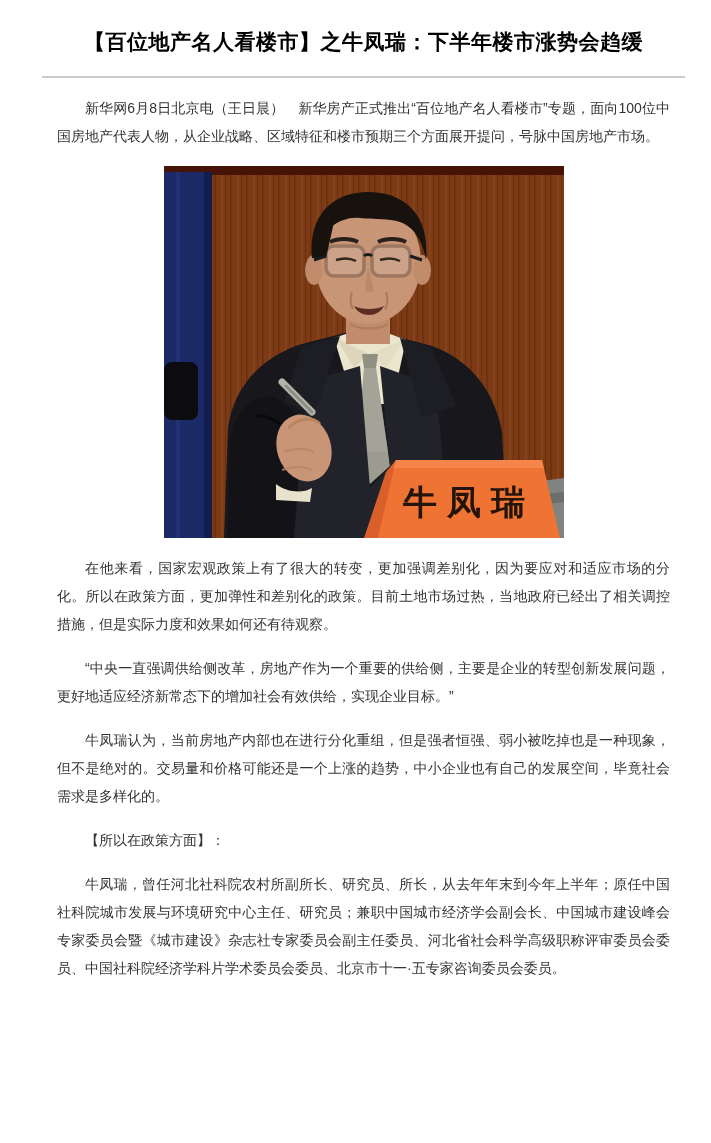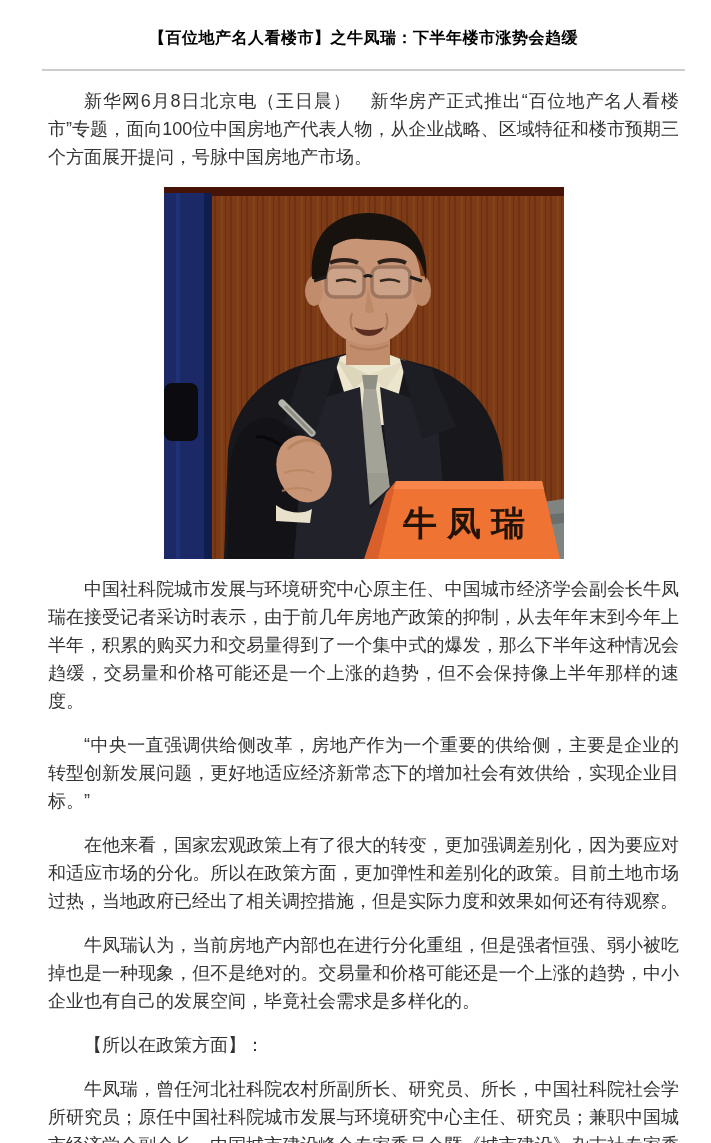--- a/index.html
+++ b/index.html
@@ -16,7 +16,7 @@
     padding: 0 24px 36px 40px;
   }
   .article-title {
-    font-size: 16px;
+    font-size: 21px;
     font-weight: bold;
     color: #000000;
     text-align: center;

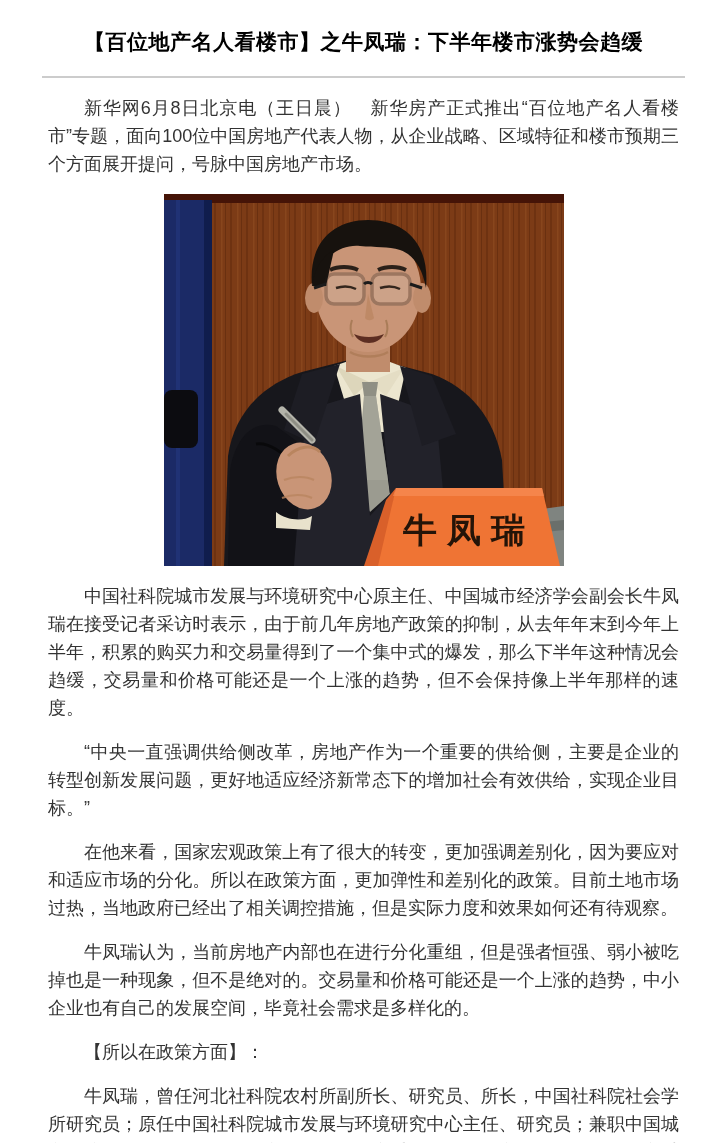--- a/index.html
+++ b/index.html
@@ -29,12 +29,12 @@
     margin: 0 2px 10px 2px;
   }
   .article p {
-    font-size: 18px;
+    font-size: 14px;
     line-height: 28px;
     color: #333333;
     text-indent: 2em;
     text-align: justify;
-    margin: 16px 8px;
+    margin: 16px 17px;
   }
   .photo-wrap {
     margin: 6px 0 2px 0;

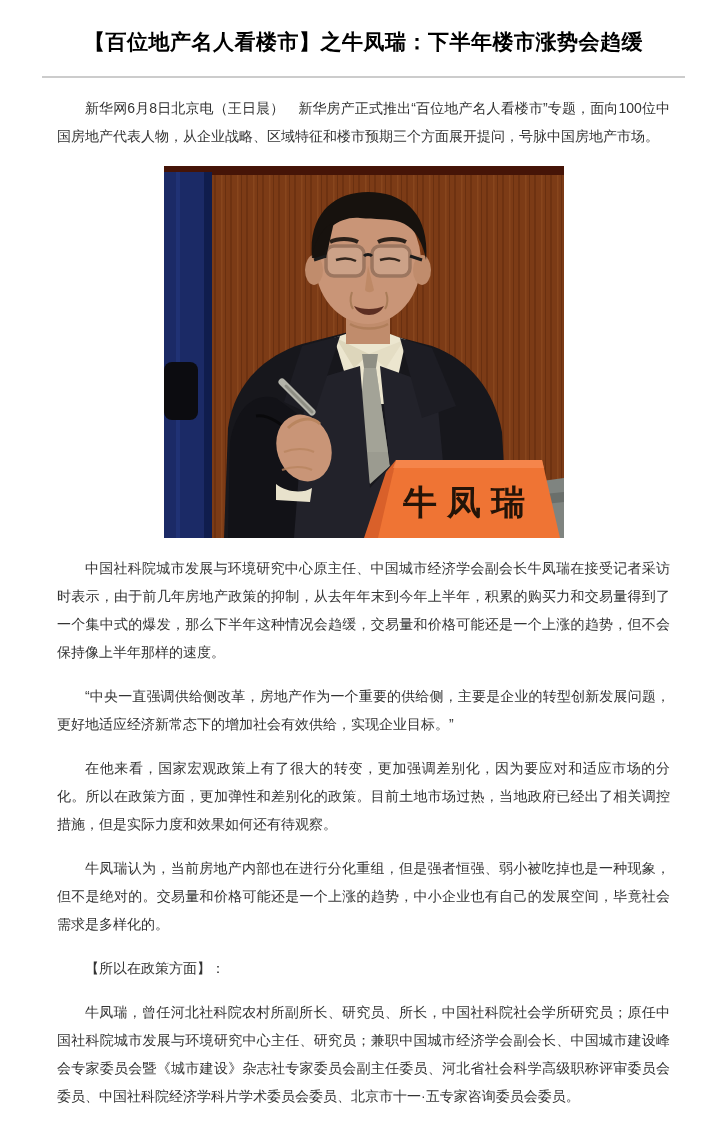--- a/index.html
+++ b/index.html
@@ -160,7 +160,6 @@
     </svg>
   </div>
 
-  <p>中国社科院城市发展与环境研究中心原主任、中国城市经济学会副会长牛凤瑞在接受记者采访时表示，由于前几年房地产政策的抑制，从去年年末到今年上半年，积累的购买力和交易量得到了一个集中式的爆发，那么下半年这种情况会趋缓，交易量和价格可能还是一个上涨的趋势，但不会保持像上半年那样的速度。</p>
 
   <p>“中央一直强调供给侧改革，房地产作为一个重要的供给侧，主要是企业的转型创新发展问题，更好地适应经济新常态下的增加社会有效供给，实现企业目标。”</p>
 

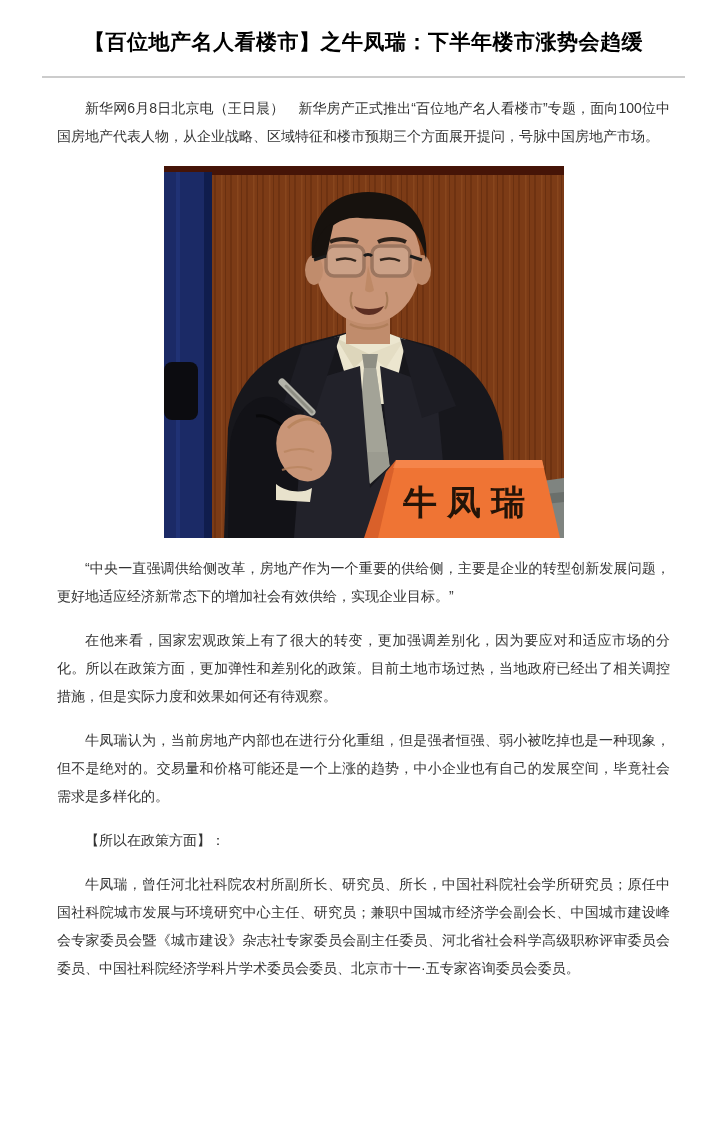--- a/index.html
+++ b/index.html
@@ -161,9 +161,9 @@
   </div>
 
 
+  <p>在他来看，国家宏观政策上有了很大的转变，更加强调差别化，因为要应对和适应市场的分化。所以在政策方面，更加弹性和差别化的政策。目前土地市场过热，当地政府已经出了相关调控措施，但是实际力度和效果如何还有待观察。</p>
+
   <p>“中央一直强调供给侧改革，房地产作为一个重要的供给侧，主要是企业的转型创新发展问题，更好地适应经济新常态下的增加社会有效供给，实现企业目标。”</p>
-
-  <p>在他来看，国家宏观政策上有了很大的转变，更加强调差别化，因为要应对和适应市场的分化。所以在政策方面，更加弹性和差别化的政策。目前土地市场过热，当地政府已经出了相关调控措施，但是实际力度和效果如何还有待观察。</p>
 
   <p>牛凤瑞认为，当前房地产内部也在进行分化重组，但是强者恒强、弱小被吃掉也是一种现象，但不是绝对的。交易量和价格可能还是一个上涨的趋势，中小企业也有自己的发展空间，毕竟社会需求是多样化的。</p>
 

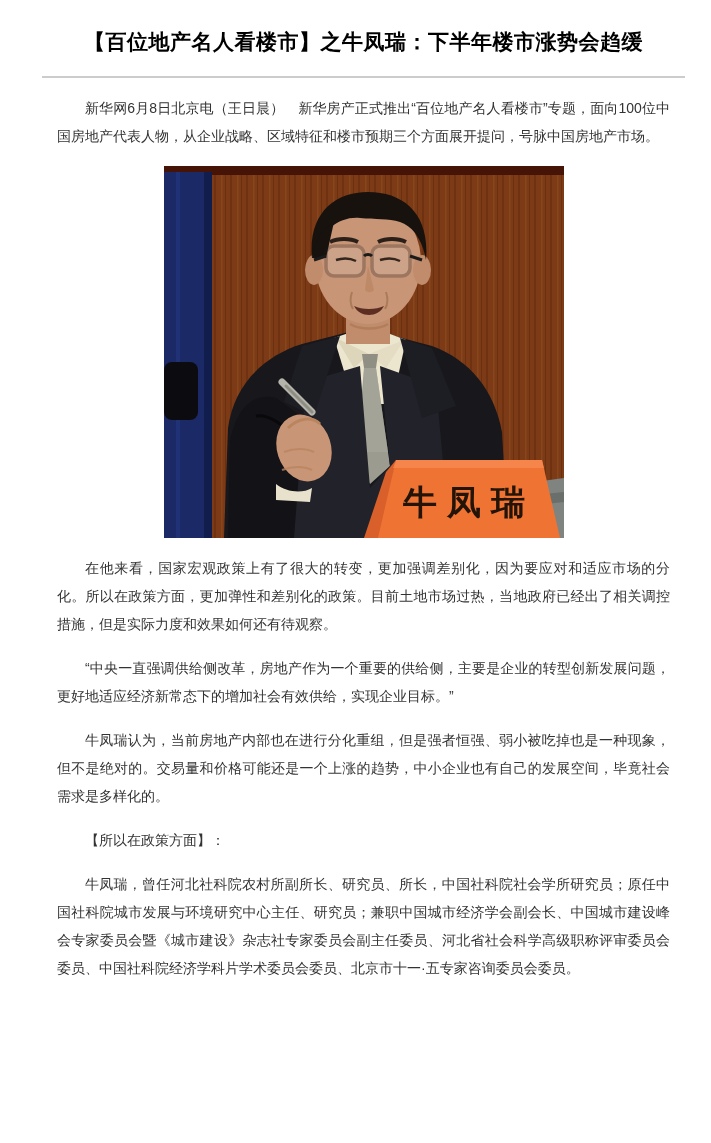--- a/index.html
+++ b/index.html
@@ -169,7 +169,7 @@
 
   <p>【所以在政策方面】：</p>
 
-  <p>牛凤瑞，曾任河北社科院农村所副所长、研究员、所长，中国社科院社会学所研究员；原任中国社科院城市发展与环境研究中心主任、研究员；兼职中国城市经济学会副会长、中国城市建设峰会专家委员会暨《城市建设》杂志社专家委员会副主任委员、河北省社会科学高级职称评审委员会委员、中国社科院经济学科片学术委员会委员、北京市十一·五专家咨询委员会委员。</p>
+  <p>牛凤瑞，曾任河北社科院农村所副所长、研究员、所长，从去年年末到今年上半年；原任中国社科院城市发展与环境研究中心主任、研究员；兼职中国城市经济学会副会长、中国城市建设峰会专家委员会暨《城市建设》杂志社专家委员会副主任委员、河北省社会科学高级职称评审委员会委员、中国社科院经济学科片学术委员会委员、北京市十一·五专家咨询委员会委员。</p>
 
 </div>
 

